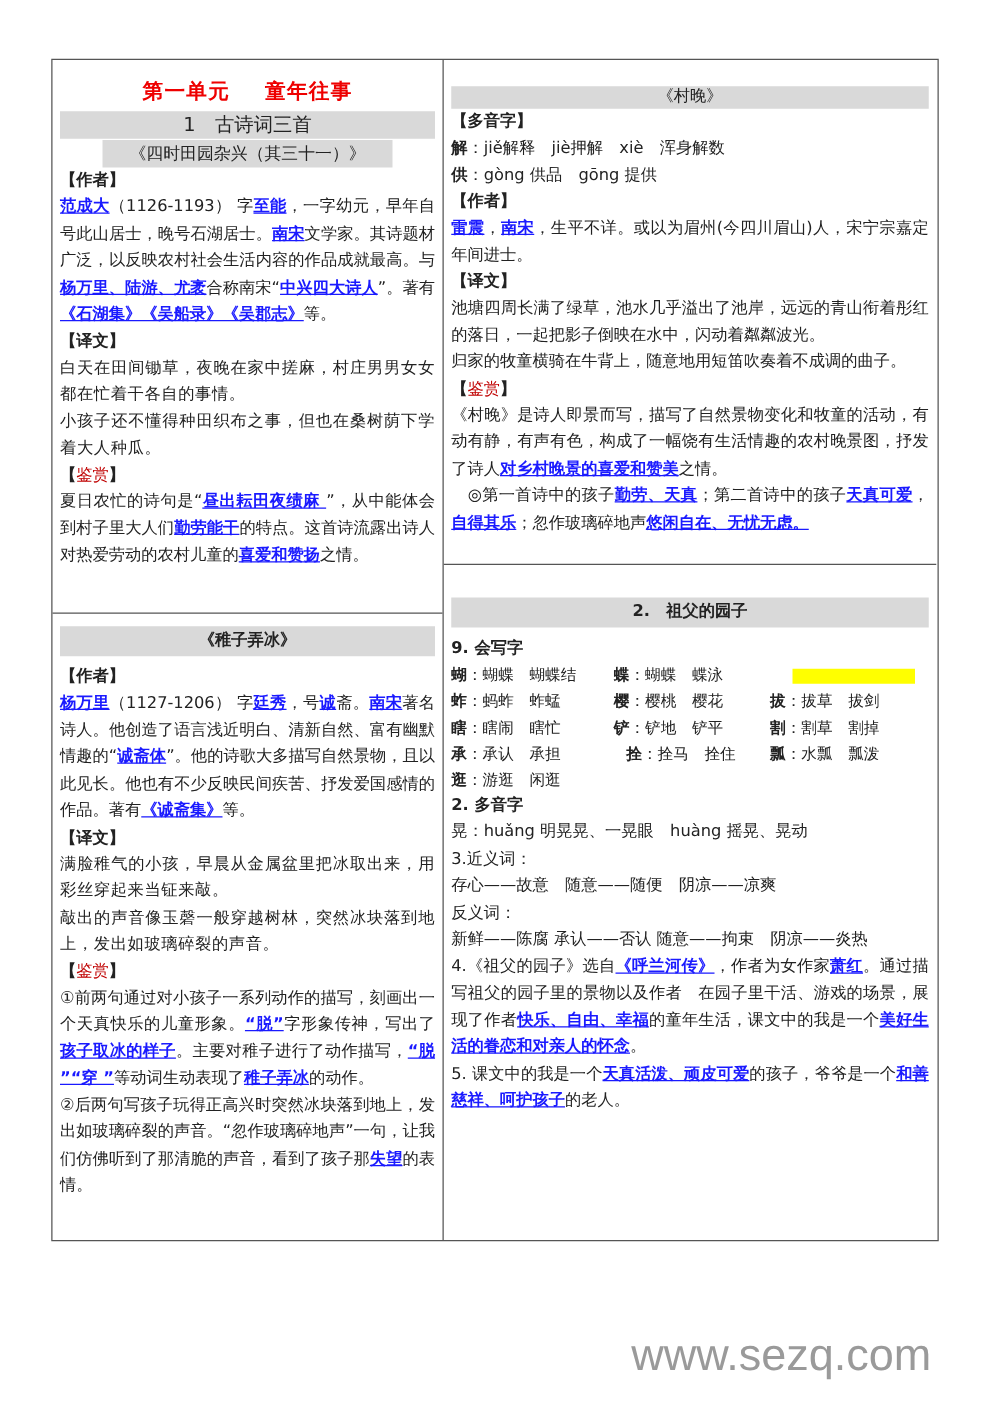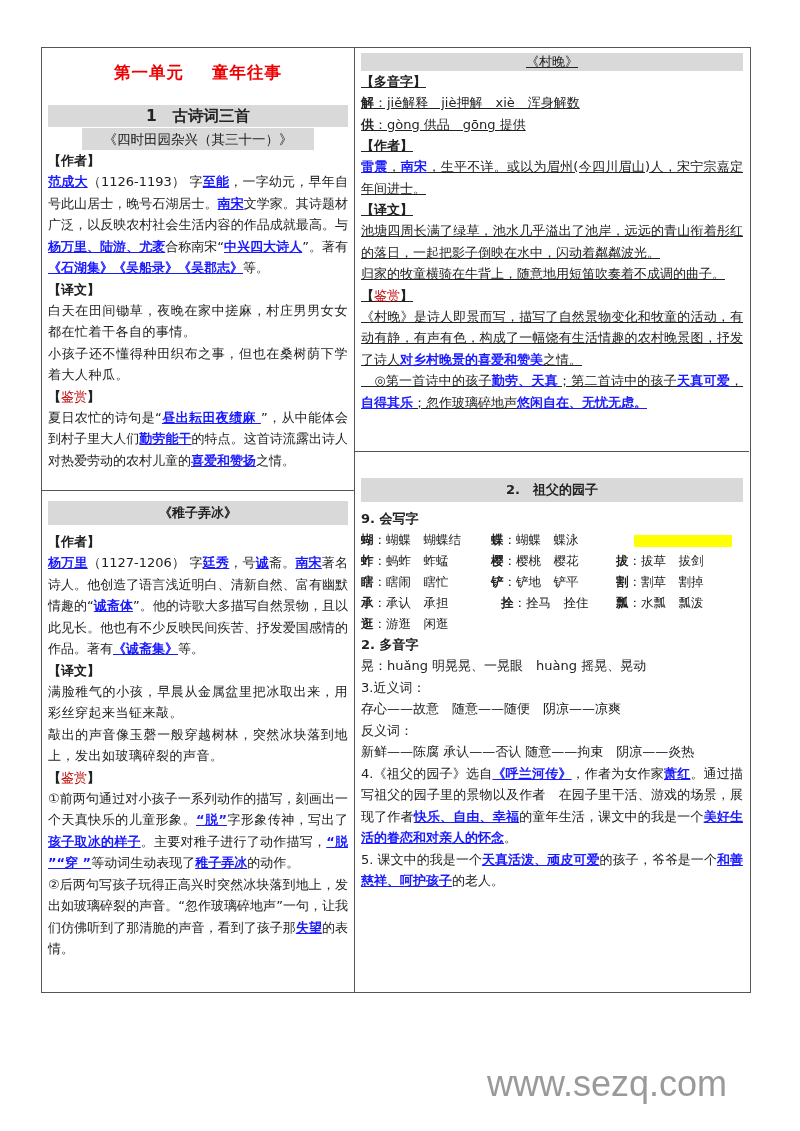--- a/index.html
+++ b/index.html
@@ -13,7 +13,7 @@
   .cell { position: absolute; left: 0; right: 0; box-sizing: border-box; padding: 0 6px; }
   .l-top { top: 0; height: 442px; }
   .l-bot { top: 442px; bottom: 0; border-top: 1.5px solid #555; }
-  .r-top { top: 0; height: 403px; text-decoration: underline; }
+  .r-top { top: 16px; height: 403px; }
   .r-bot { top: 403px; bottom: 0; border-top: 1.5px solid #555; }
   .unit-title { text-align: center; color: #ee0000; font-weight: bold; font-size: 16.5px;
                 margin-top: 14px; height: 26px; letter-spacing: 1px; }

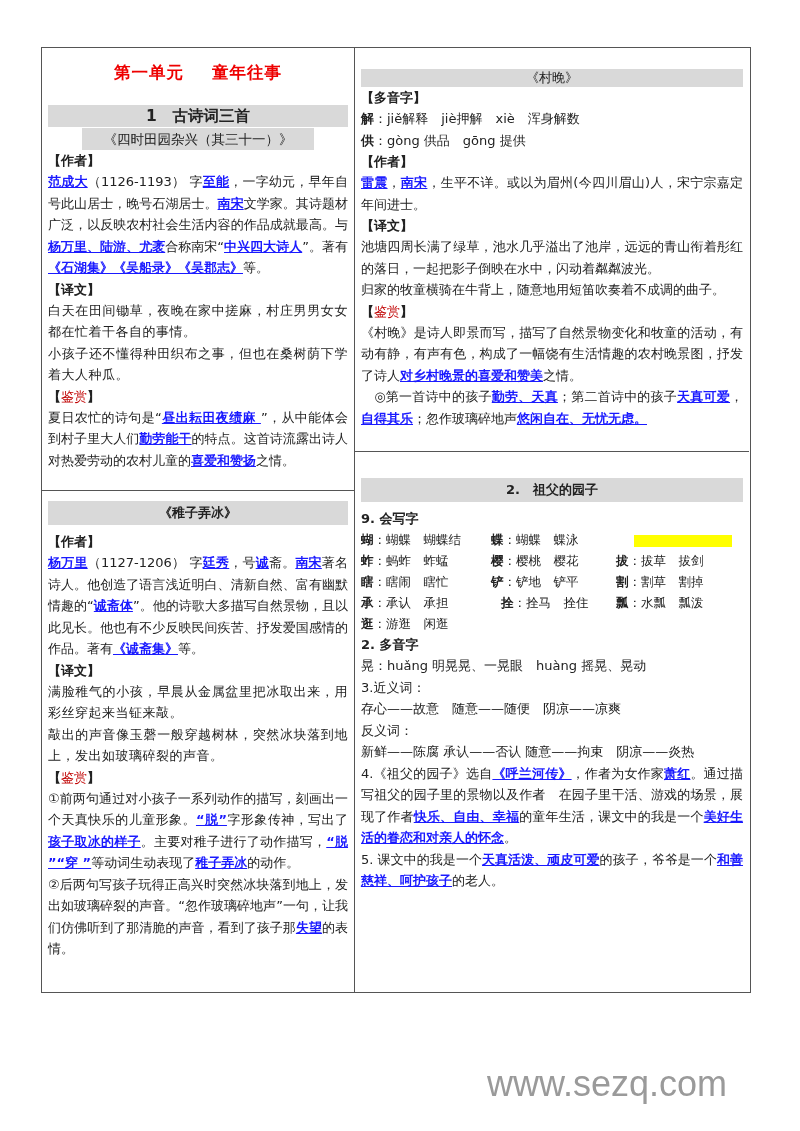--- a/index.html
+++ b/index.html
@@ -19,7 +19,7 @@
                 margin-top: 14px; height: 26px; letter-spacing: 1px; }
   .unit-title span + span { margin-left: 28px; }
   .band { background: #d9d9d9; text-align: center; font-size: 14.5px; height: 22px; line-height: 22px; }
-  .band.lesson { margin-top: 17px; font-size: 15.5px; font-weight: bold; }
+  .band.lesson { margin-top: 1px; font-size: 15.5px; }
   .band.poem { margin: 1px 34px 0; font-weight: normal; font-size: 13.5px; }
   .band.full { font-size: 13px; font-weight: bold; }
   .r-top .band.full { margin-top: 5px; height: 18px; line-height: 18px; }

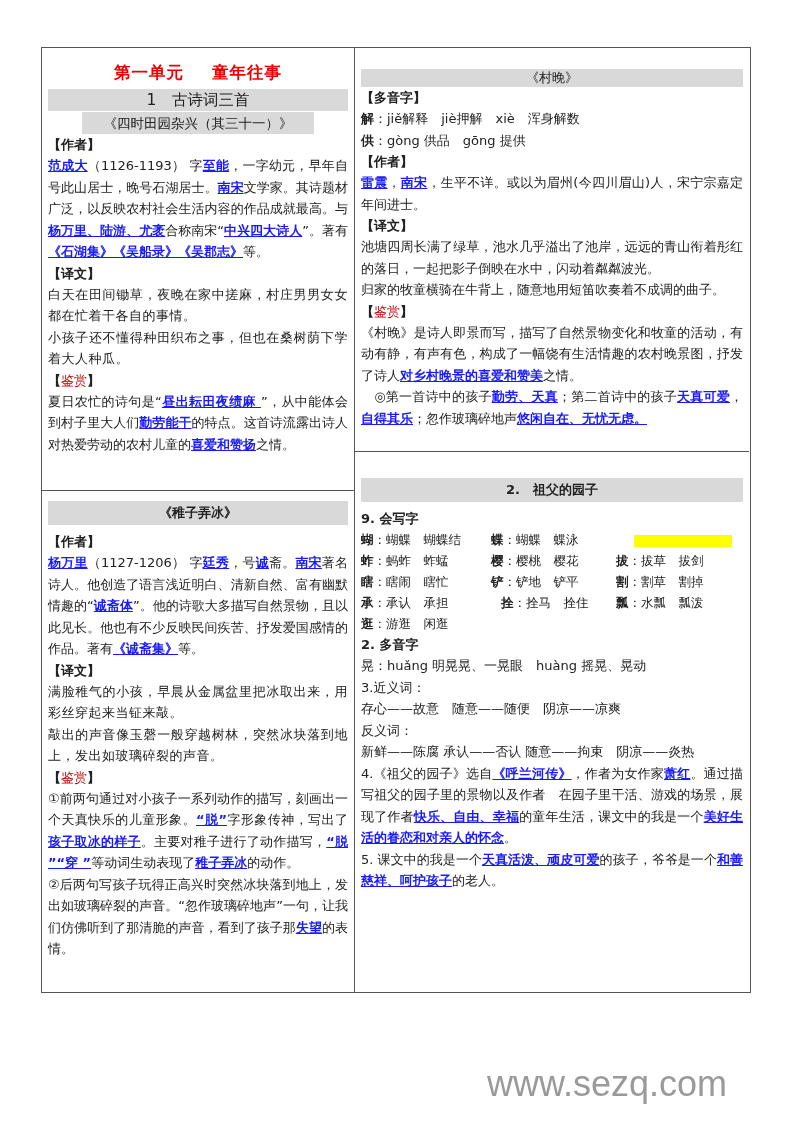--- a/index.html
+++ b/index.html
@@ -37,7 +37,7 @@
   .grid .c1 { display: inline-block; width: 130px; }
   .grid .c2 { display: inline-block; width: 125px; }
   .grid .c2.shift { padding-left: 10px; width: 115px; }
-  .watermark { position: absolute; left: 487px; top: 1063px; font-size: 36px; color: #9a9a9a;
+  .watermark { position: absolute; left: 505px; top: 1063px; font-size: 36px; color: #9a9a9a;
                font-family: "Liberation Sans", sans-serif; letter-spacing: 0px; }
 </style>
 </head>

